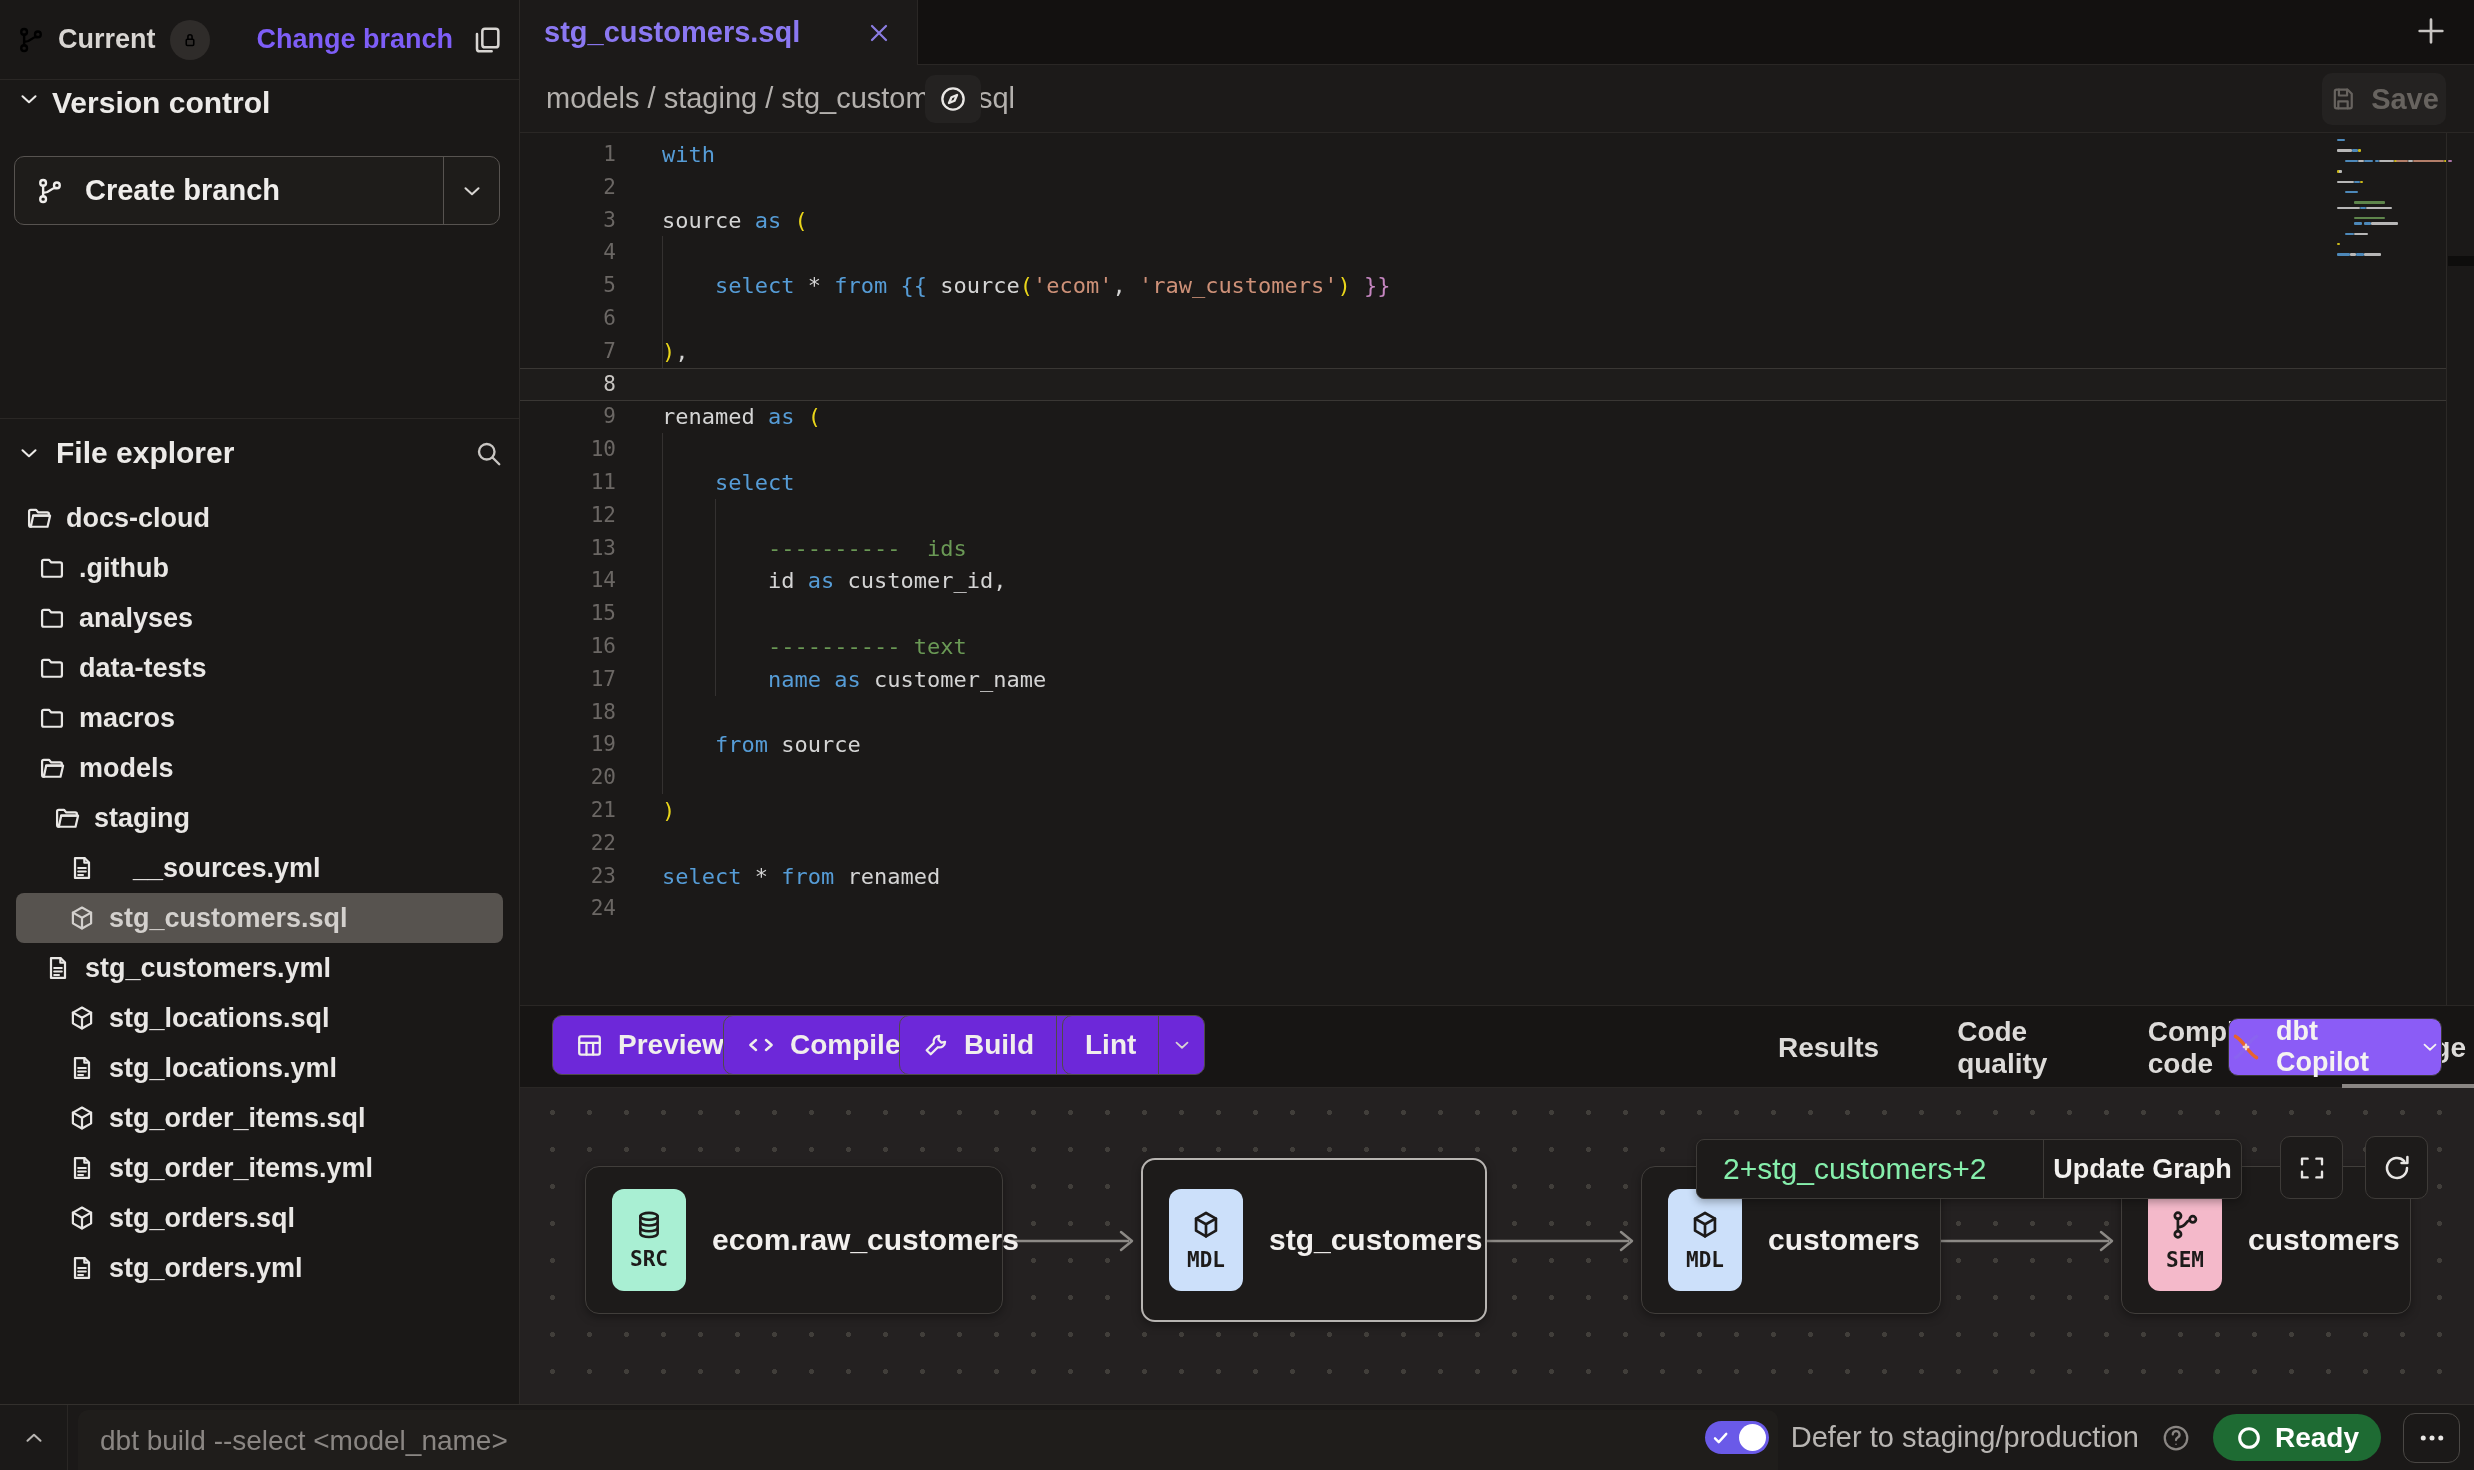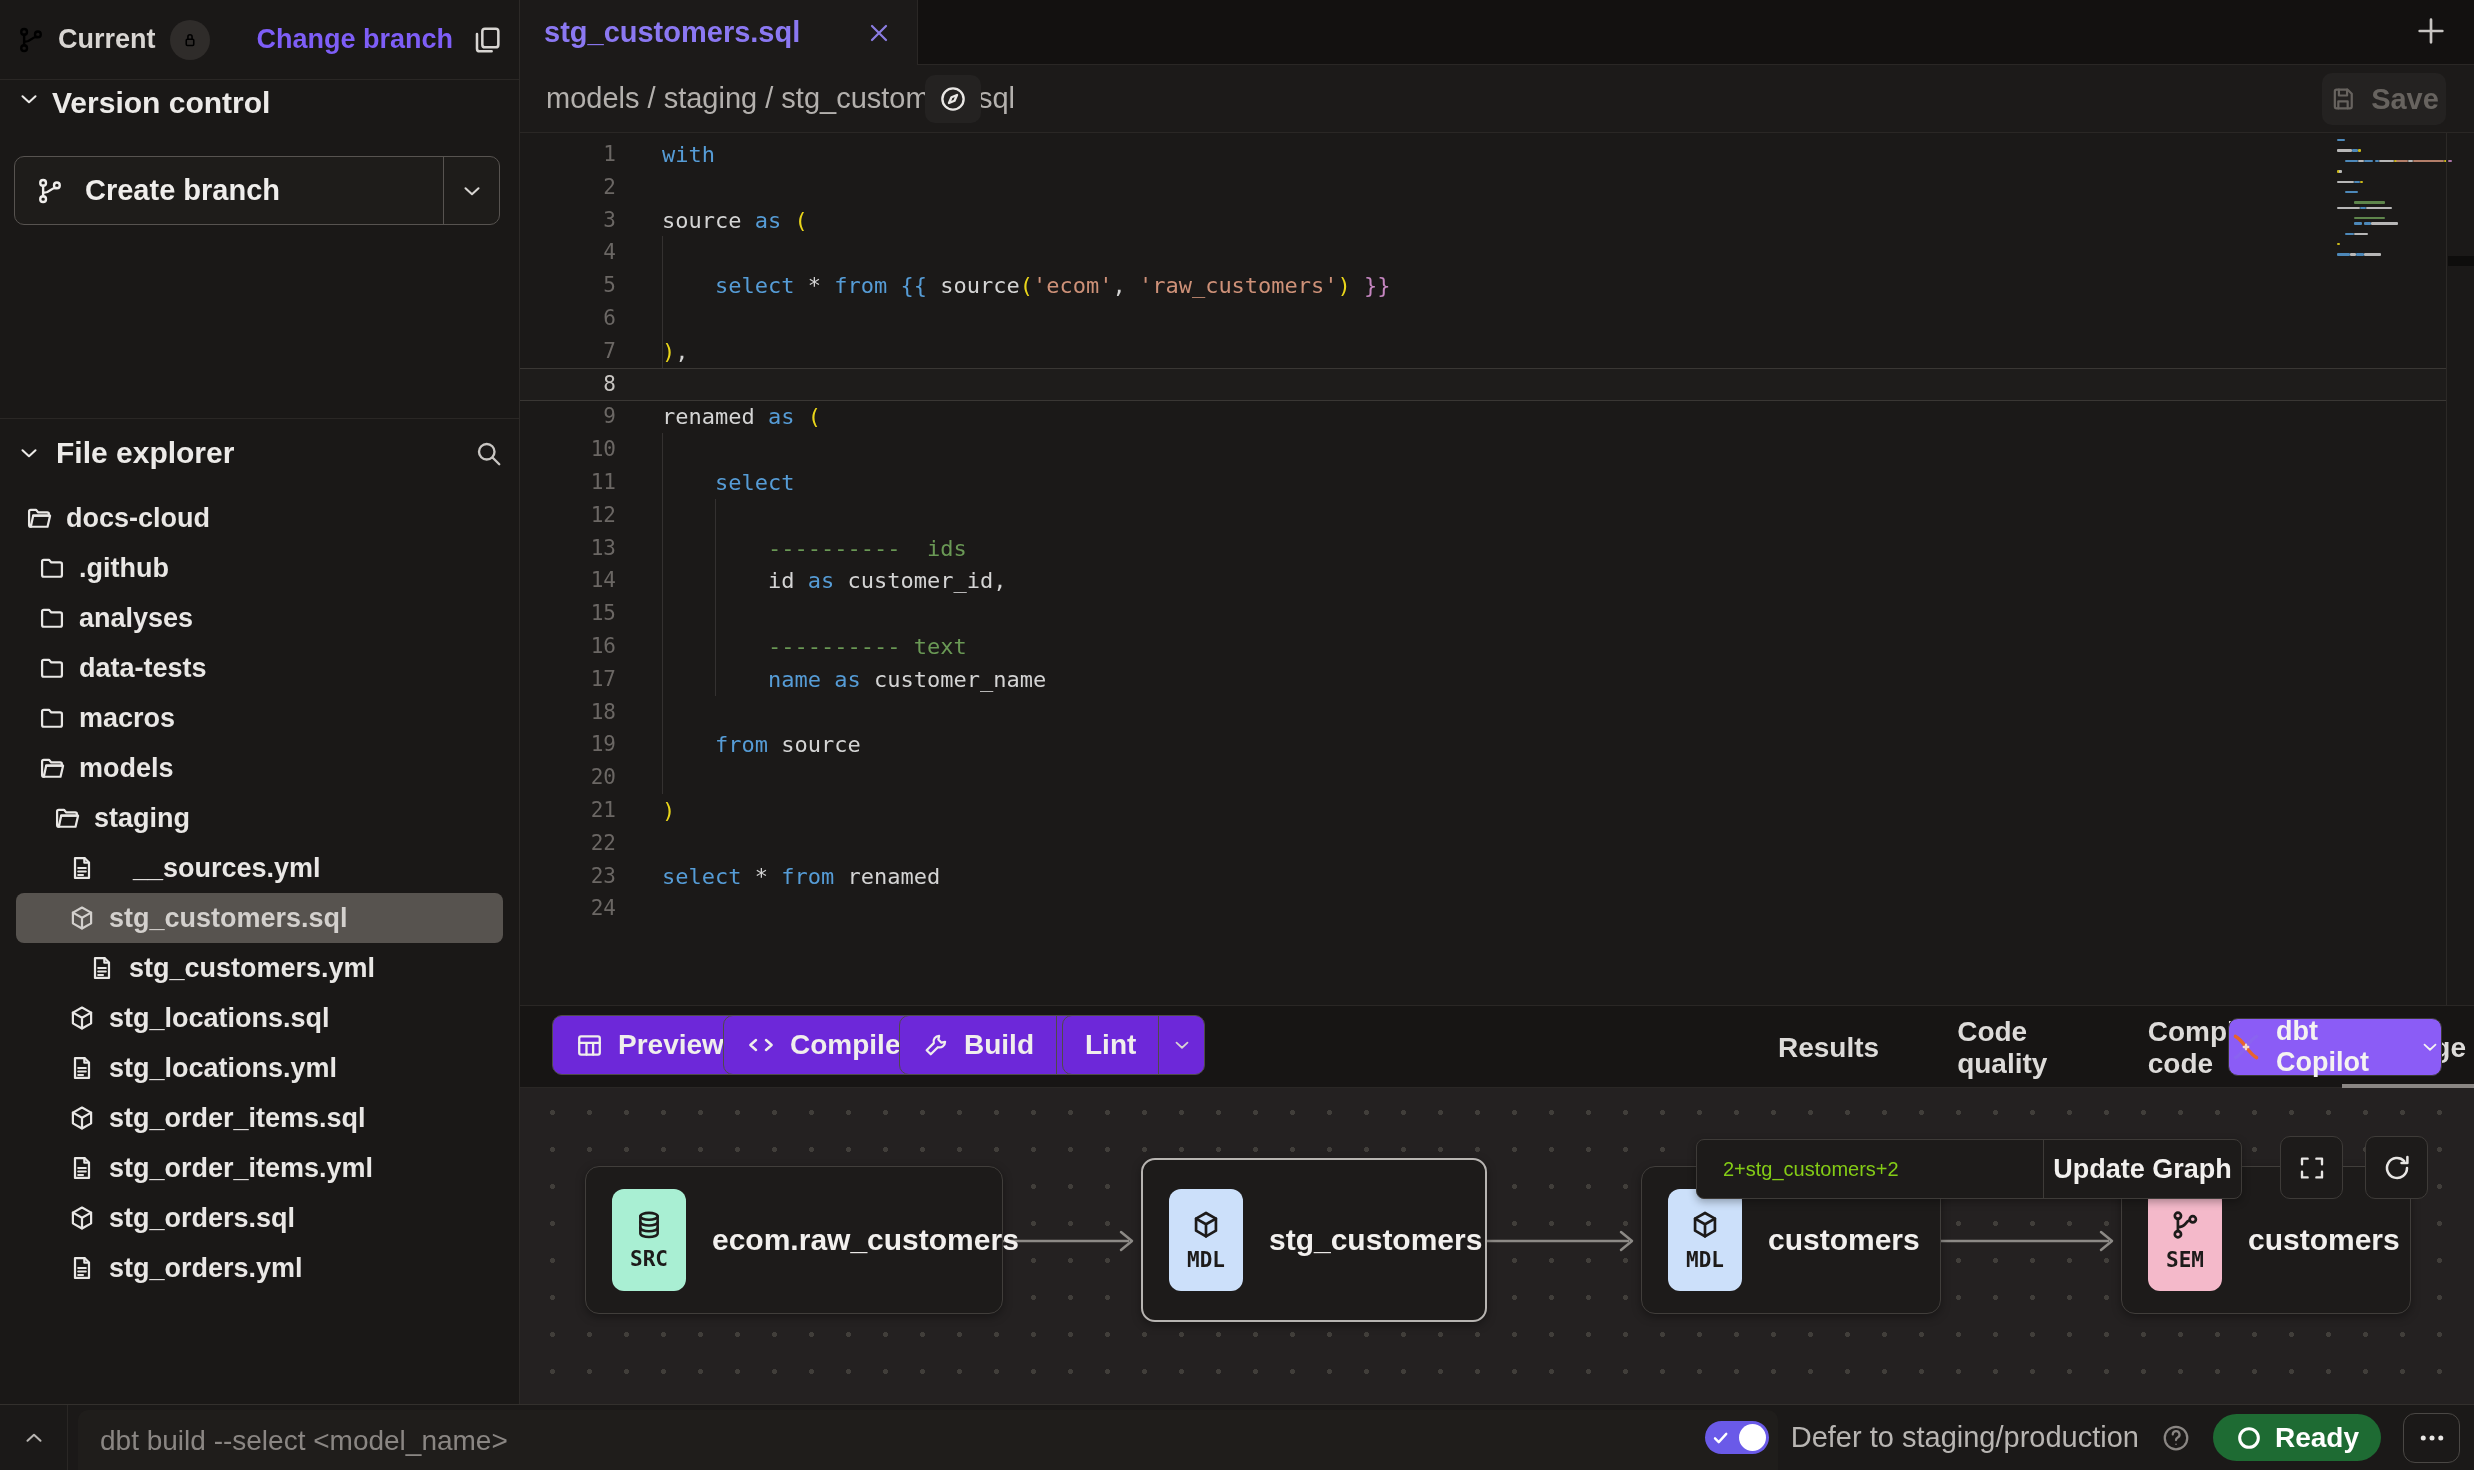--- a/index.html
+++ b/index.html
@@ -291,7 +291,7 @@
           </span>
           <span>stg_customers.sql</span>
         </div>
-        <div class="fe-row" style="padding-left: 88px;">
+        <div class="fe-row" style="padding-left: 44px;">
           <span class="ficon">
             <svg width="28" height="28" viewBox="0 0 24 24" fill="none" stroke="currentColor" stroke-width="1.9" stroke-linecap="round" stroke-linejoin="round">
               <path d="M6 3.5h8.2L18 7.3V20.5H6z"></path>

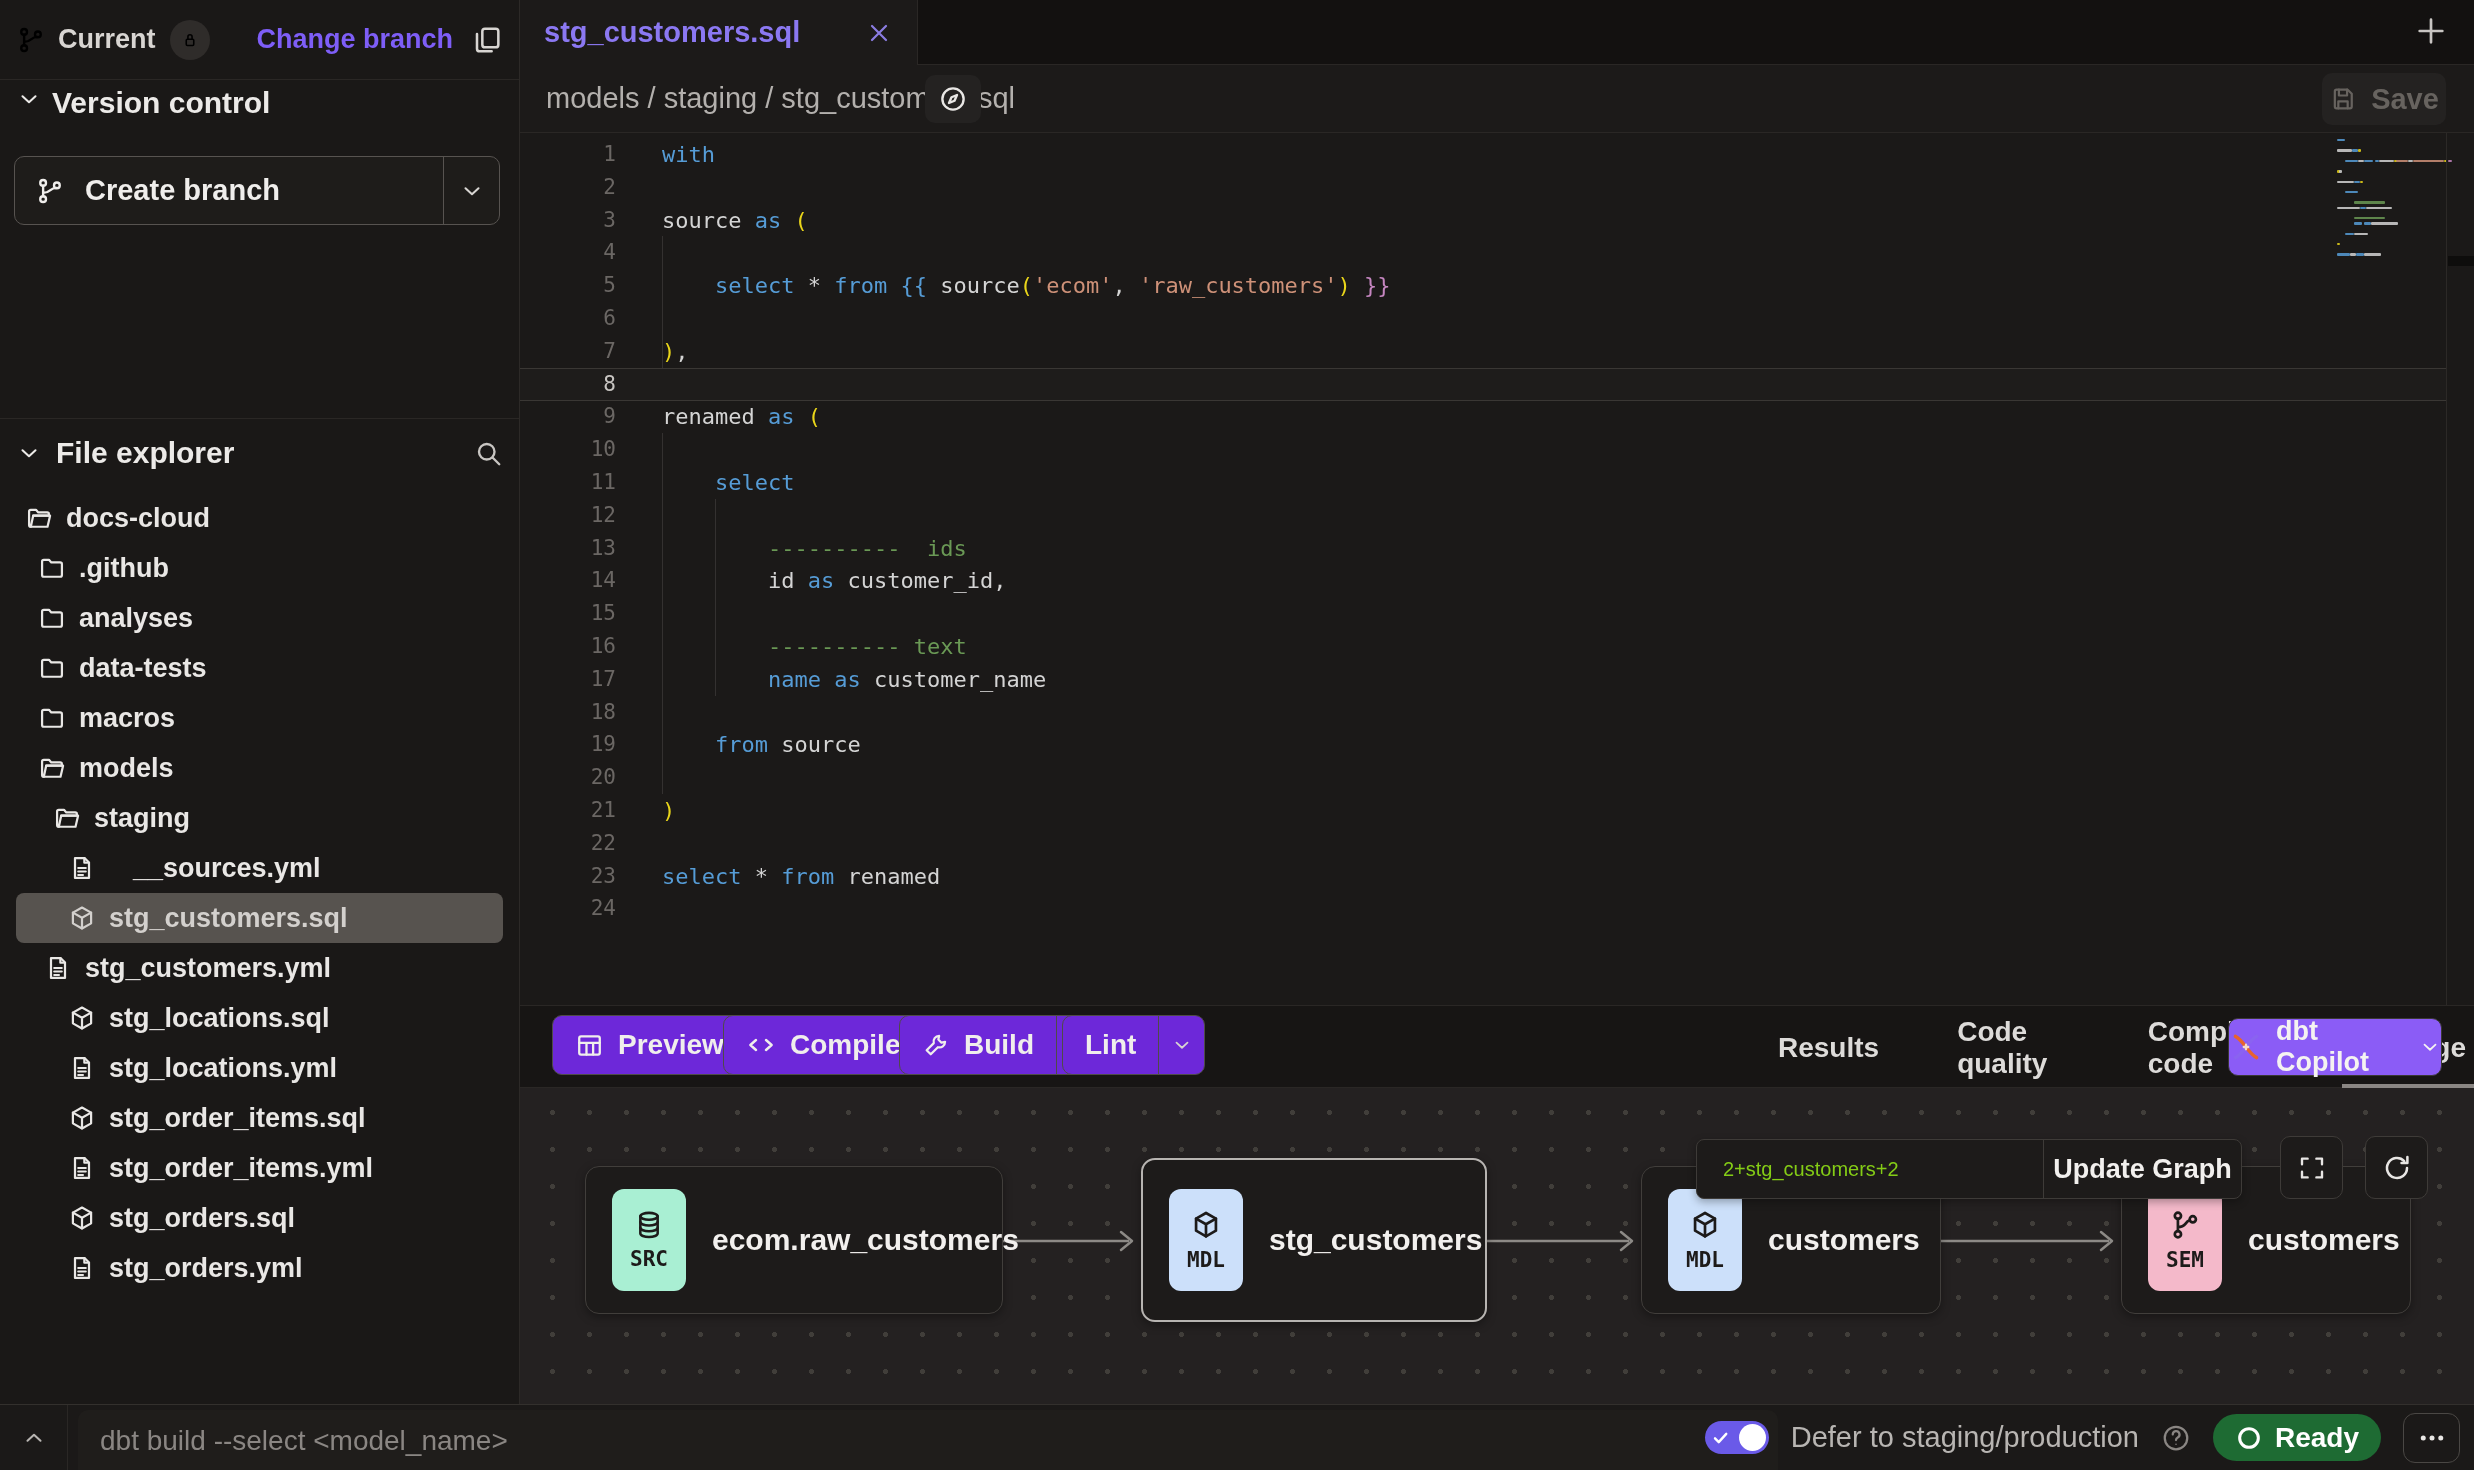--- a/index.html
+++ b/index.html
@@ -110,7 +110,7 @@
   #graph-ctl { position:absolute; left:1176px; top:51px; width:546px; height:60px; background:#1d1b1a;
     border:1.5px solid #3e3b38; border-radius:8px; display:flex; box-shadow:0 3px 8px rgba(0,0,0,.3); }
   #graph-sel { flex:0 0 346px; display:flex; align-items:center; padding-left:26px;
-    color:#84cc16; font-size:20px; }
+    color:#86efac; font-size:30px; }
   #graph-update { flex:1; border-left:1.5px solid #3e3b38; display:flex; align-items:center; justify-content:center;
     color:#f2f0ee; font-size:27px; font-weight:600; cursor:pointer; }
   .gbtn { position:absolute; top:48px; width:63px; height:63px; background:#1d1b1a; border:1.5px solid #3e3b38;

